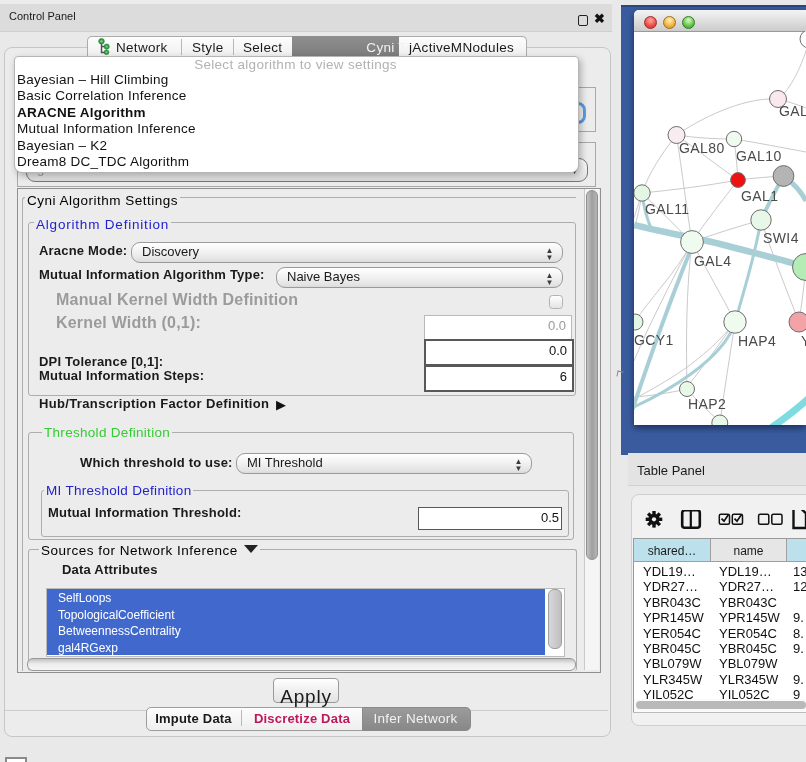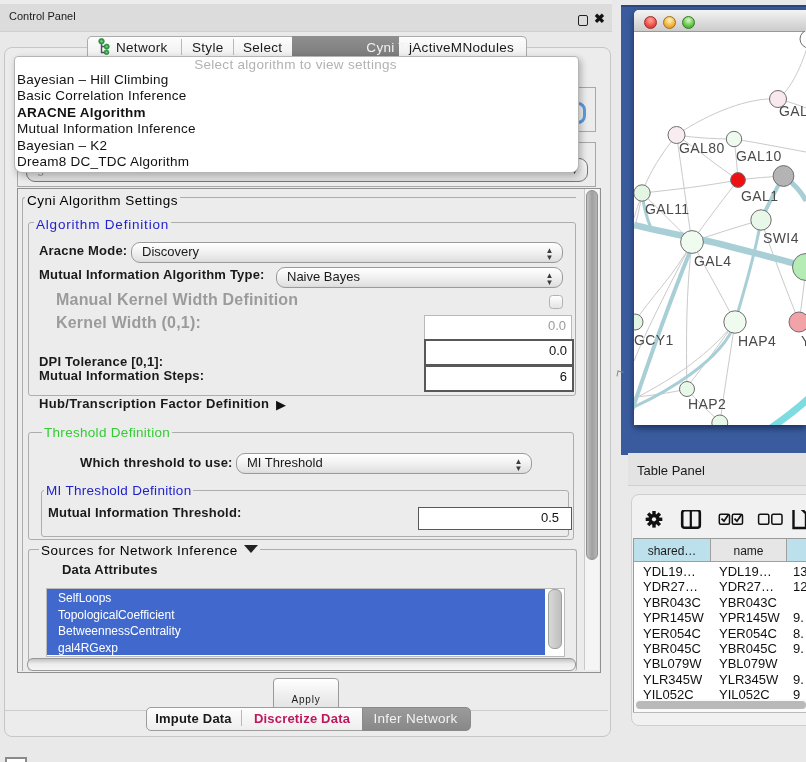--- a/index.html
+++ b/index.html
@@ -107,7 +107,7 @@
 <div class="gbox" style="left:41px;top:490px;width:526px;height:45px;"></div>
 <div class="gcap" style="left:44px;top:483px;color:#2222cc;letter-spacing:0.3px;">MI Threshold Definition</div>
 <div class="abs lbl" style="left:48px;top:505px;">Mutual Information Threshold:</div>
-<div class="field" style="left:418px;top:507px;width:140px;height:19px;border:1.5px solid #585858;color:#111;padding:2px 12px 0 0;text-align:right;">0.5</div>
+<div class="field" style="left:418px;top:507px;width:140px;height:19px;border:1.5px solid #585858;color:#111;padding:2px 2px 0 0;text-align:right;">0.5</div>
 
 <div class="gbox" style="left:28px;top:549px;width:547px;height:121px;border-bottom:none;border-right:1px solid #adadad;"></div>
 <div class="gcap" style="left:39px;top:543px;">Sources for Network Inference <span style="display:inline-block;width:0;height:0;border-left:7px solid transparent;border-right:7px solid transparent;border-top:8px solid #222;vertical-align:2px;margin-left:2px;"></span></div>

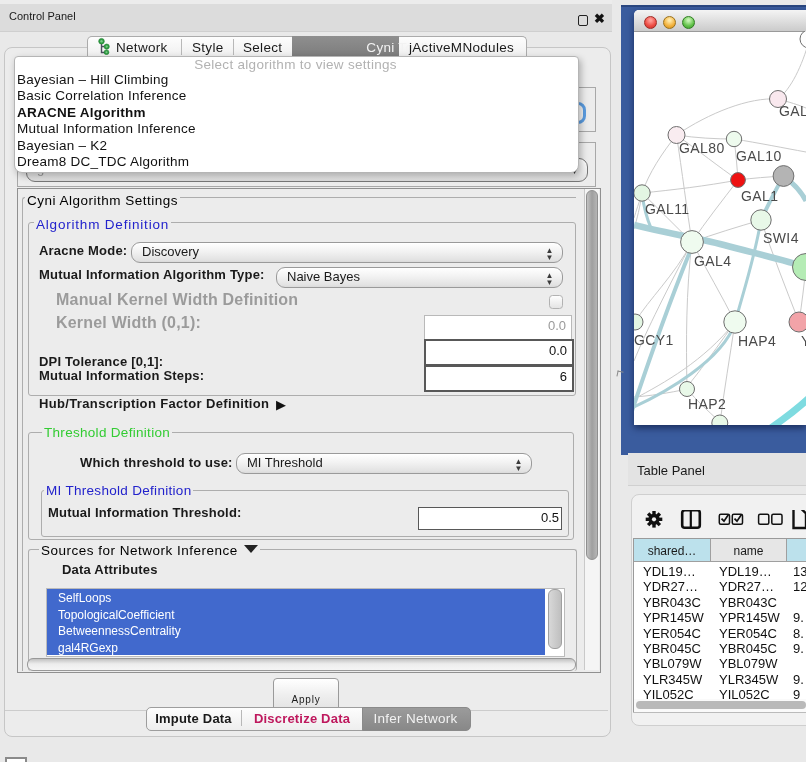--- a/index.html
+++ b/index.html
@@ -120,7 +120,7 @@
 
 <div class="abs" style="left:27px;top:658px;width:547px;height:11px;background:linear-gradient(#c2c2c2,#ededed 45%,#f5f5f5);border:1px solid #989898;border-radius:6px;"></div>
 
-<div class="abs" style="left:273px;top:678px;width:64px;height:16px;border:1px solid #9a9a9a;border-radius:4px;background:linear-gradient(#ffffff,#efefef 50%,#e2e2e2);text-align:center;font-size:10px;letter-spacing:0.8px;color:#1a1a1a;padding-top:15px;">Apply</div>
+<div class="abs" style="left:273px;top:678px;width:64px;height:16px;border:1px solid #9a9a9a;border-radius:4px;background:linear-gradient(#ffffff,#efefef 50%,#e2e2e2);text-align:center;font-size:19px;letter-spacing:0.8px;color:#1a1a1a;padding-top:7px;">Apply</div>
 
 <div class="abs" style="left:5px;top:710px;width:603px;height:1px;background:#cccccc;"></div>
 <div class="abs" style="left:146px;top:707px;width:216px;height:22px;background:linear-gradient(#fdfdfd,#eeeeee);border:1px solid #9d9d9d;border-radius:5px 0 0 5px;"></div>

